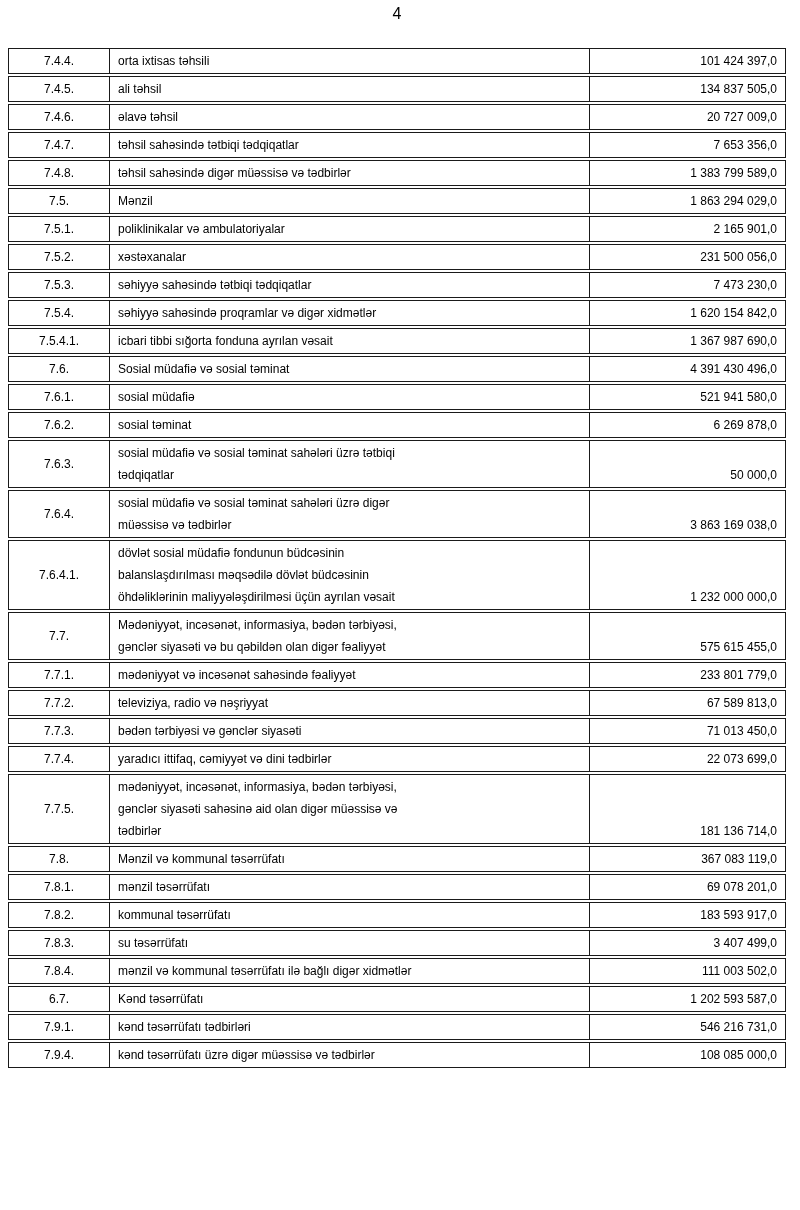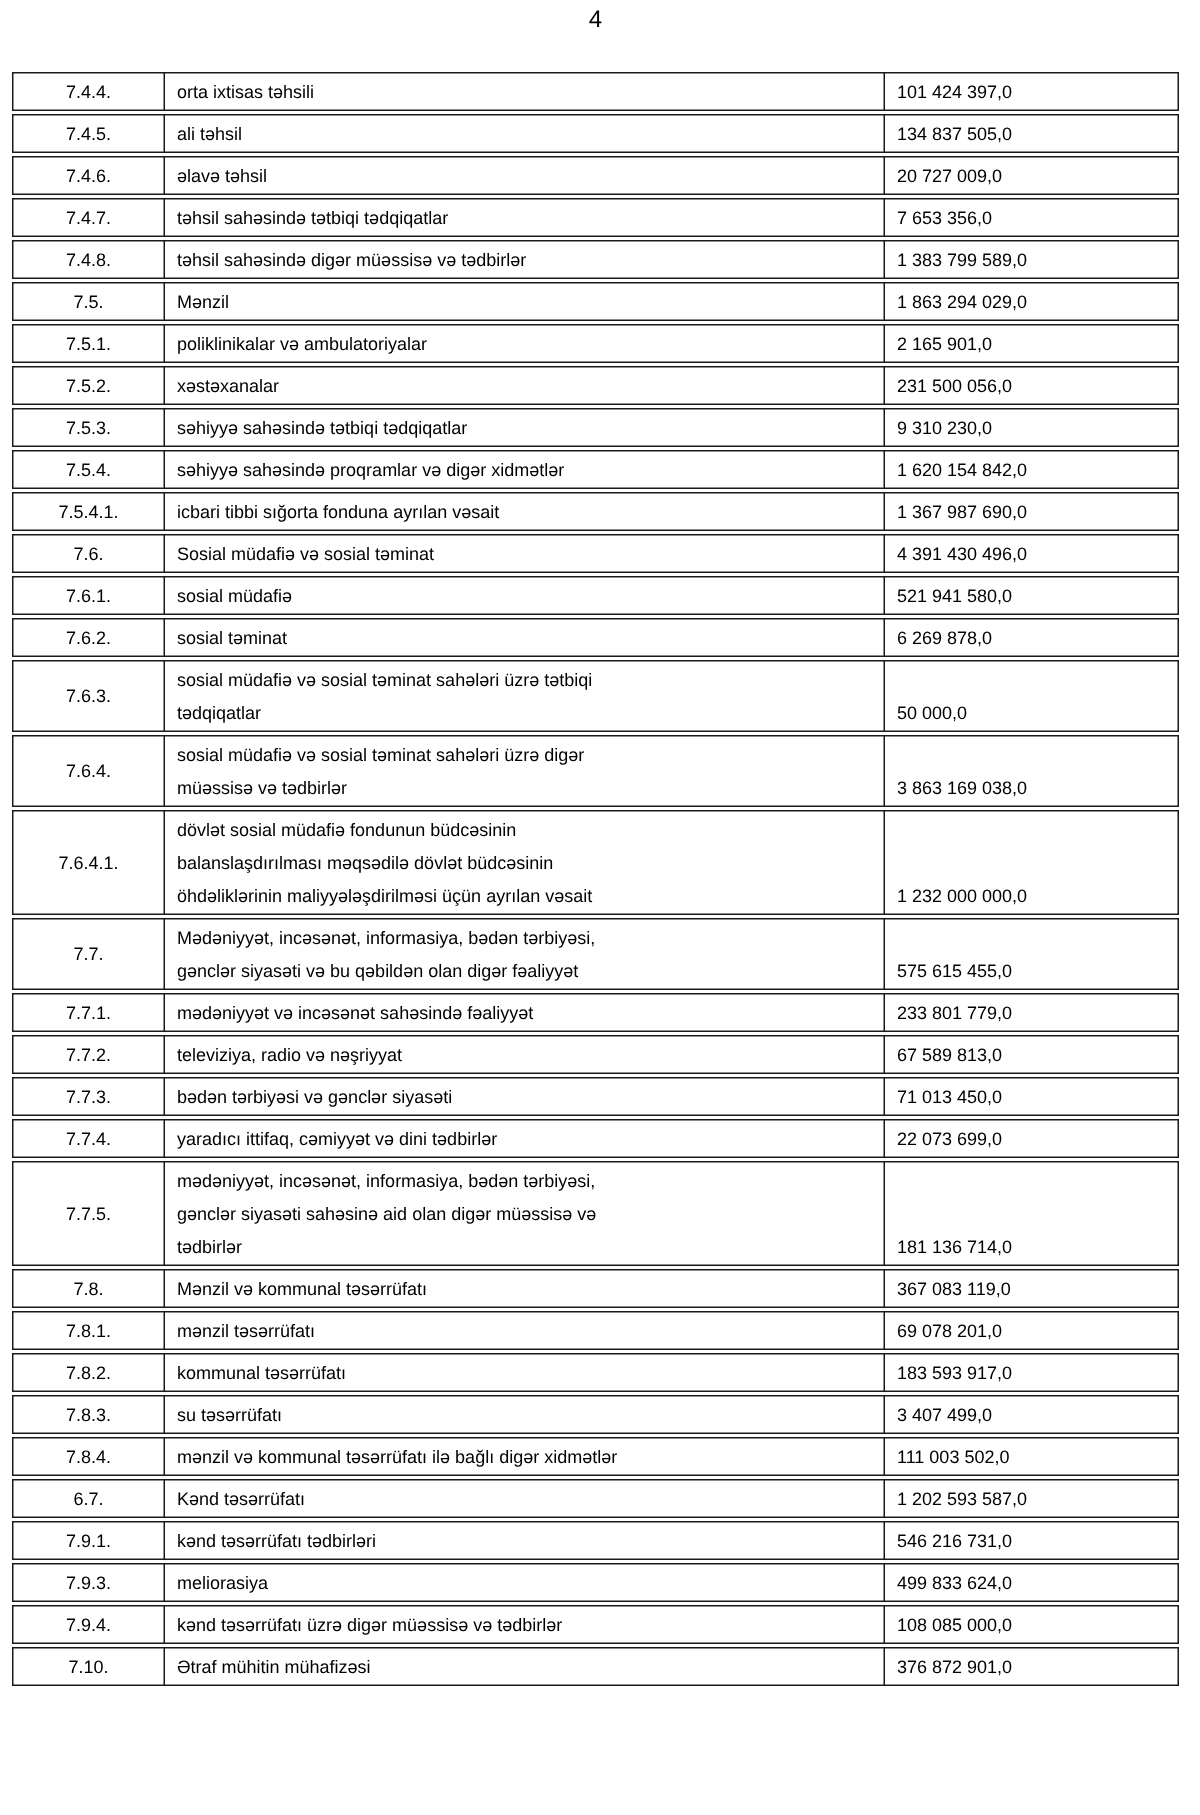--- a/index.html
+++ b/index.html
@@ -59,7 +59,7 @@
     white-space: pre-line;
   }
   td.amount {
-    text-align: left;
+    text-align: right;
     vertical-align: bottom;
     white-space: nowrap;
     padding: 1px 4px;

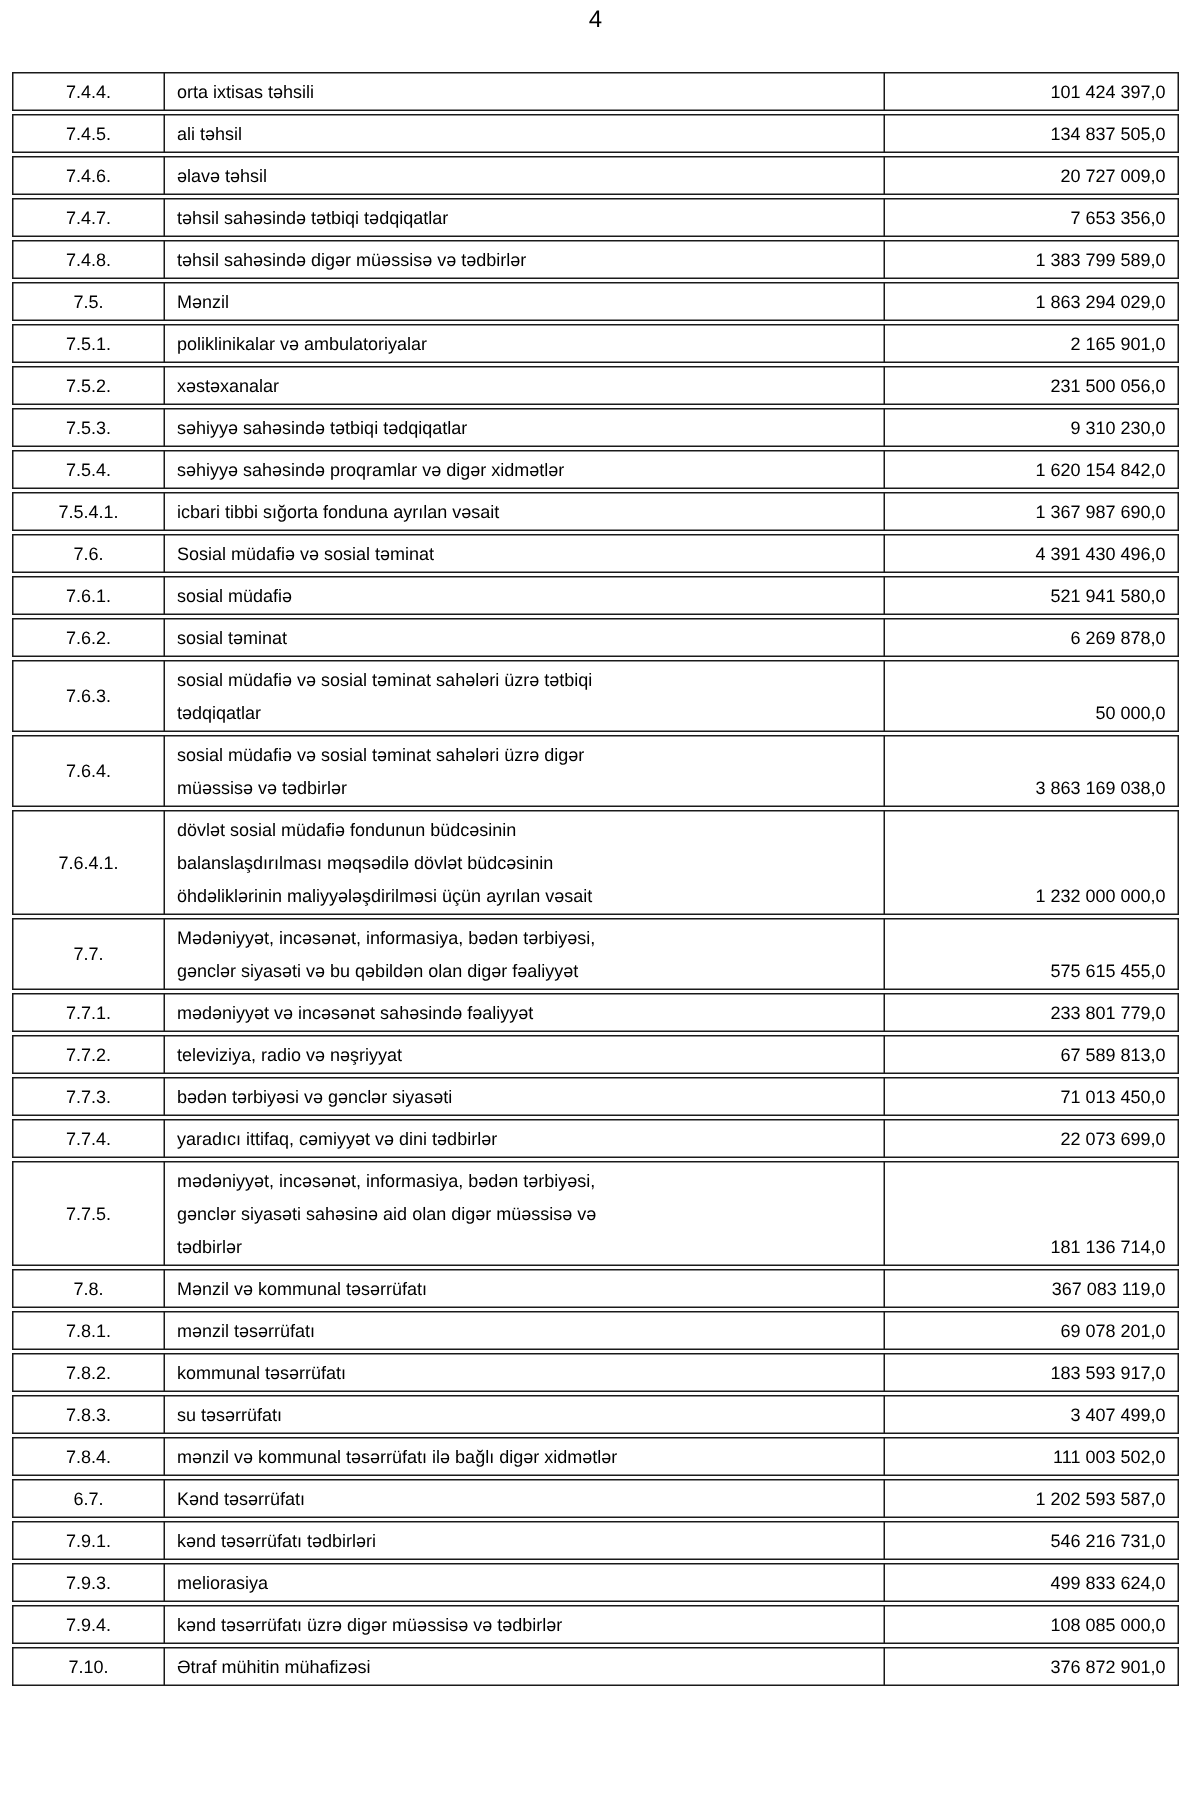--- a/index.html
+++ b/index.html
@@ -130,7 +130,7 @@
     <tr>
       <td class="code">7.5.3.</td>
       <td class="desc">səhiyyə sahəsində tətbiqi tədqiqatlar</td>
-      <td class="amount">9 310 230,0</td>
+      <td class="amount">7 473 230,0</td>
     </tr>
 
     <tr>

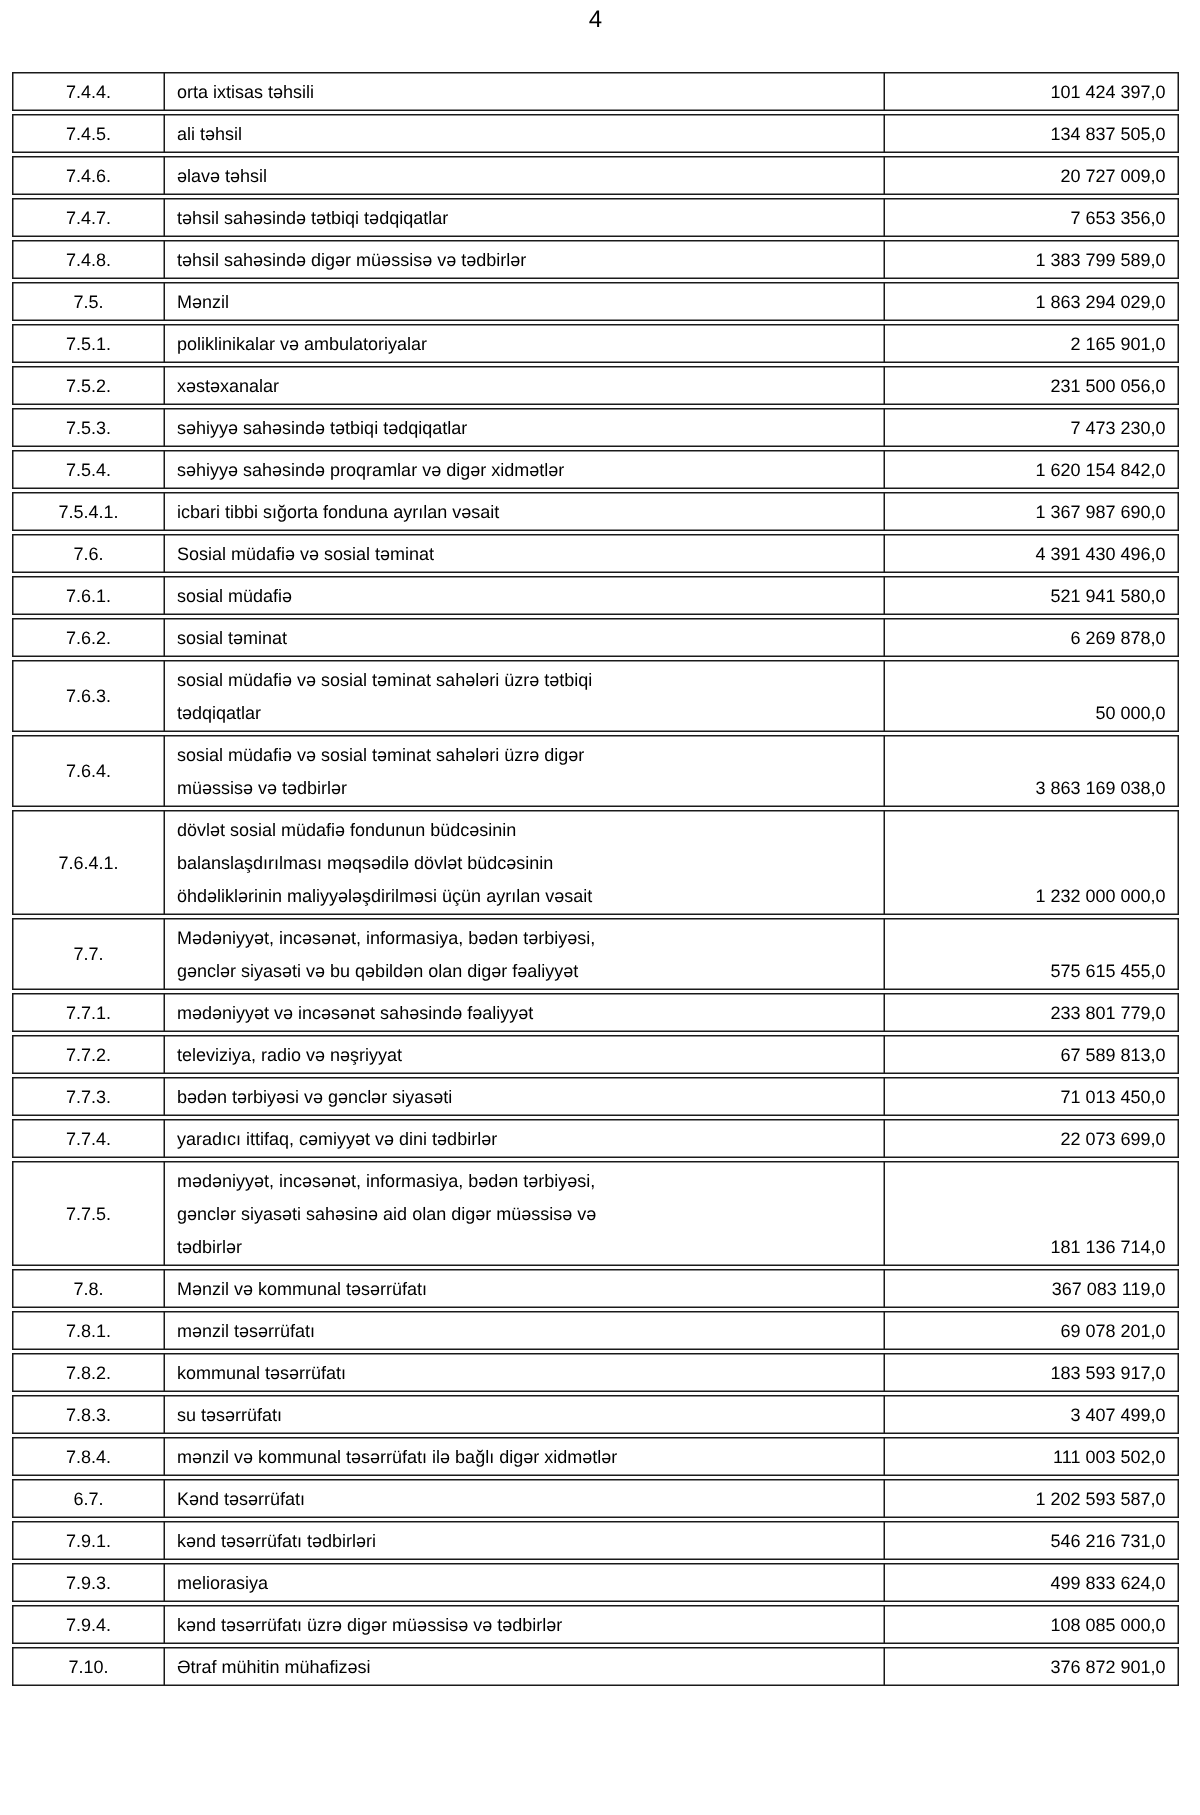--- a/index.html
+++ b/index.html
@@ -267,11 +267,6 @@
     </tr>
 
 
-    <tr>
-      <td class="code">7.9.3.</td>
-      <td class="desc">meliorasiya</td>
-      <td class="amount">499 833 624,0</td>
-    </tr>
 
     <tr>
       <td class="code">7.9.4.</td>

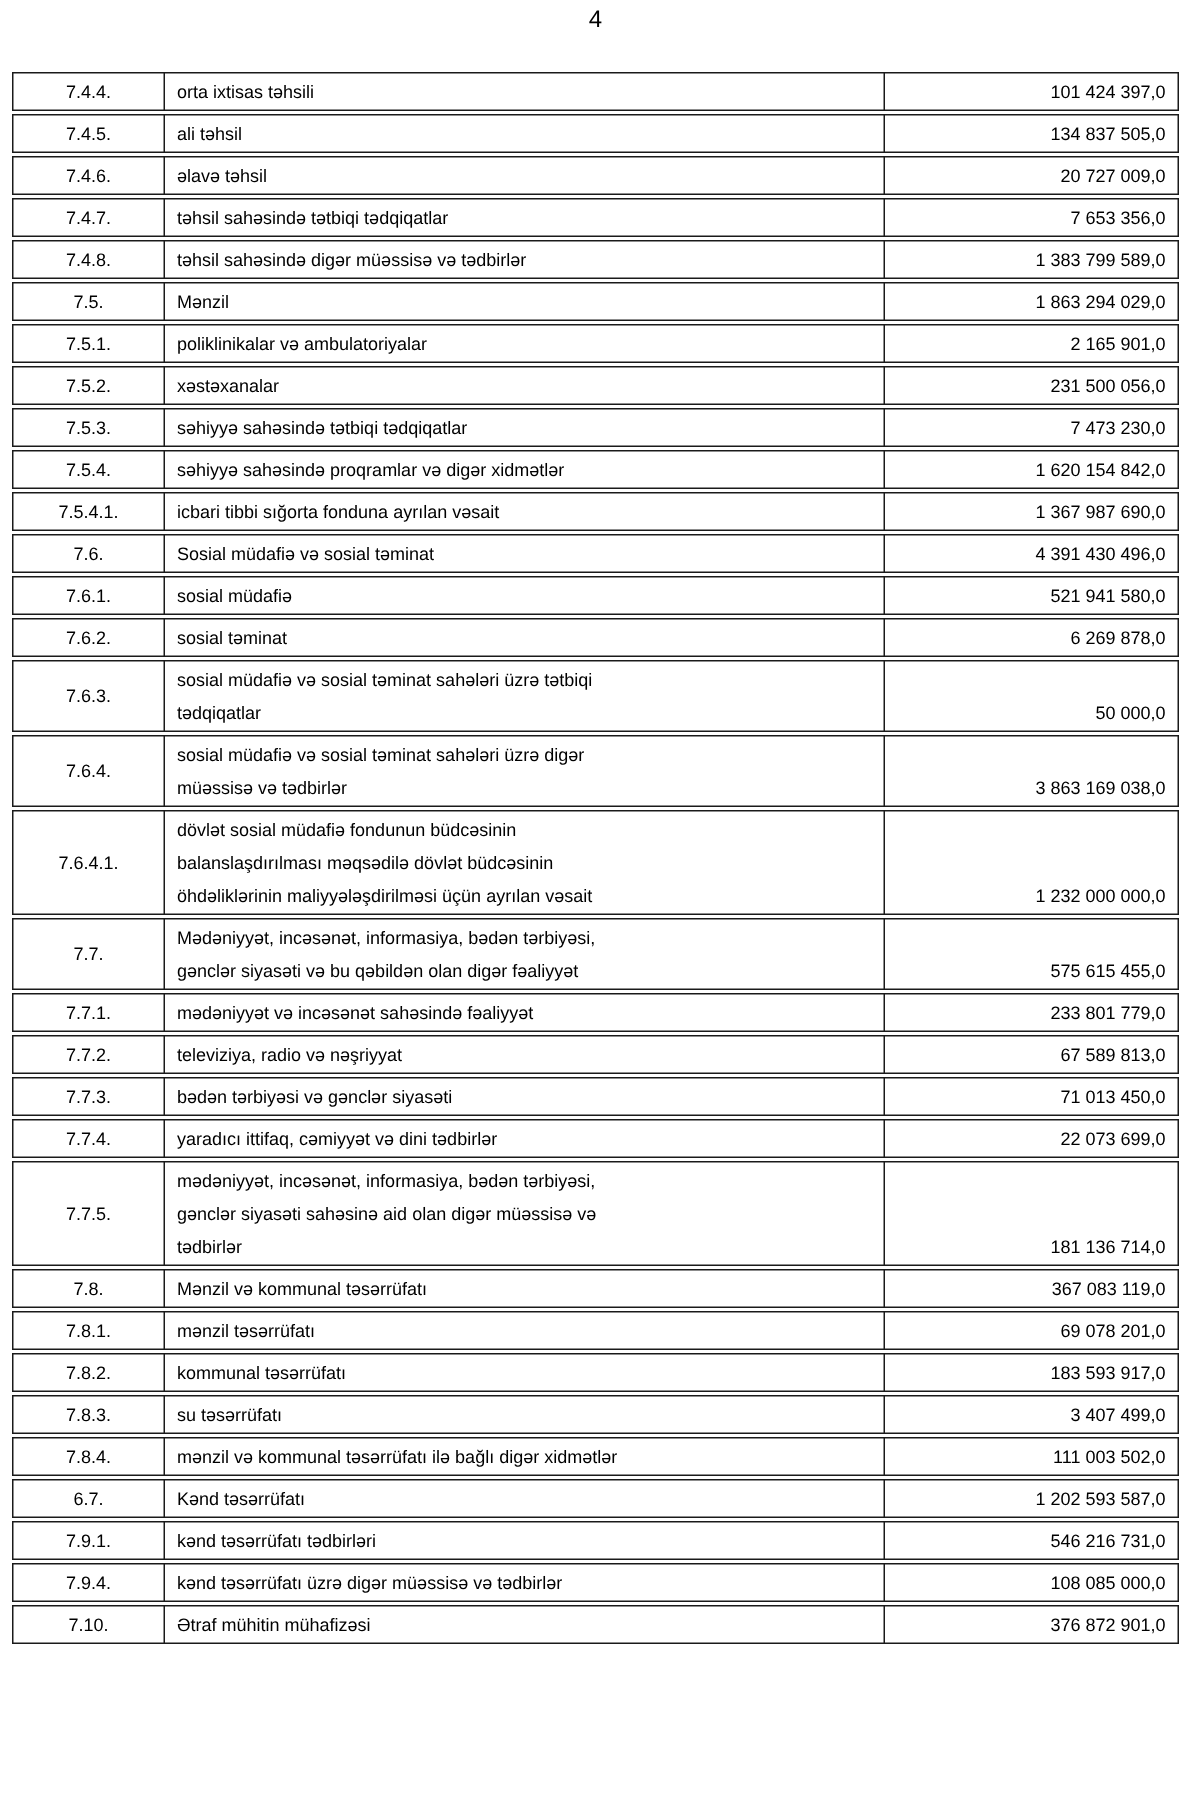--- a/index.html
+++ b/index.html
@@ -274,11 +274,6 @@
       <td class="amount">108 085 000,0</td>
     </tr>
 
-    <tr>
-      <td class="code">7.10.</td>
-      <td class="desc">Ətraf mühitin mühafizəsi</td>
-      <td class="amount">376 872 901,0</td>
-    </tr>
   </tbody>
   </table>
 

